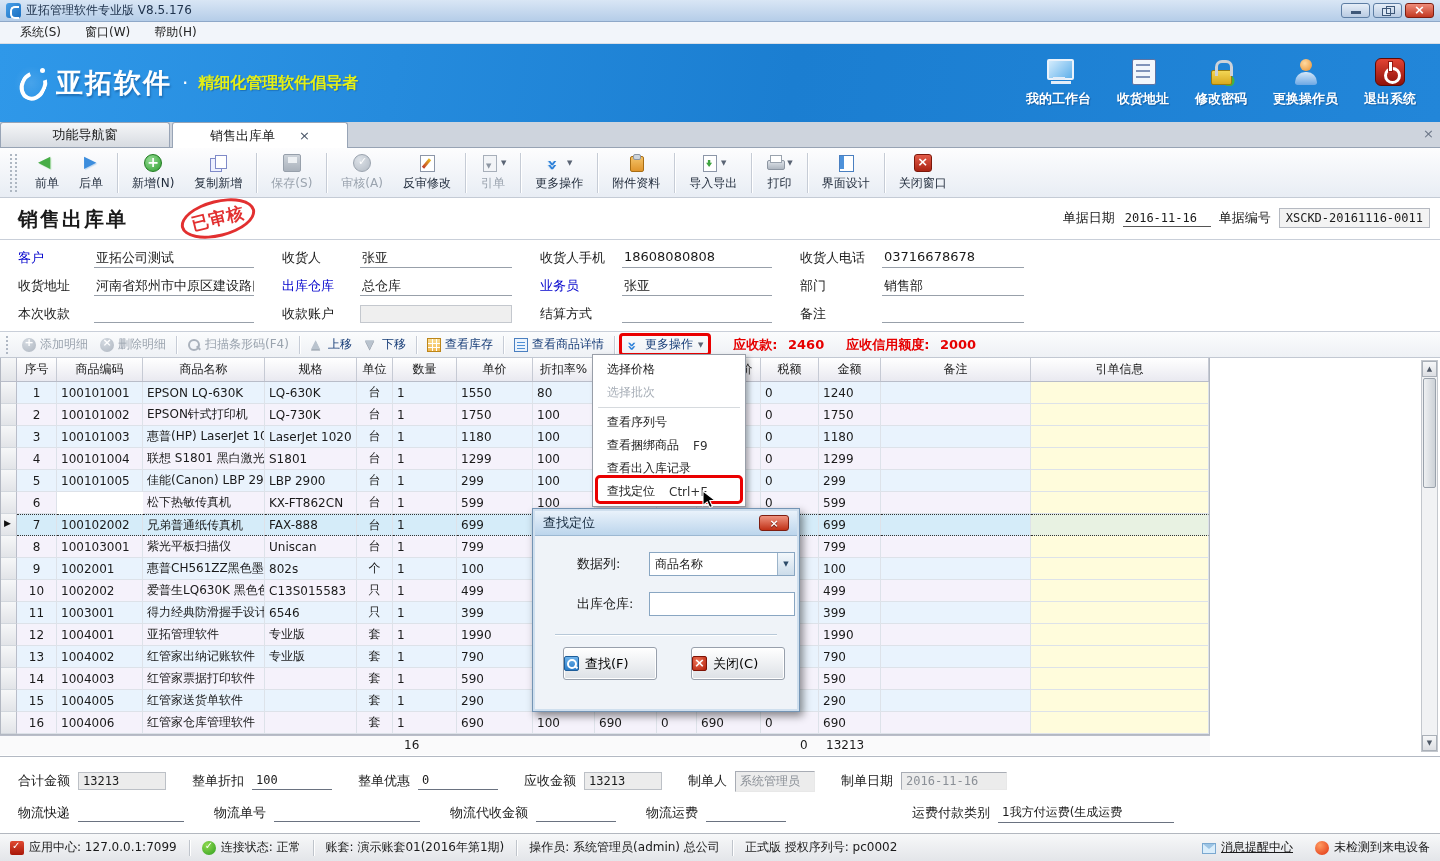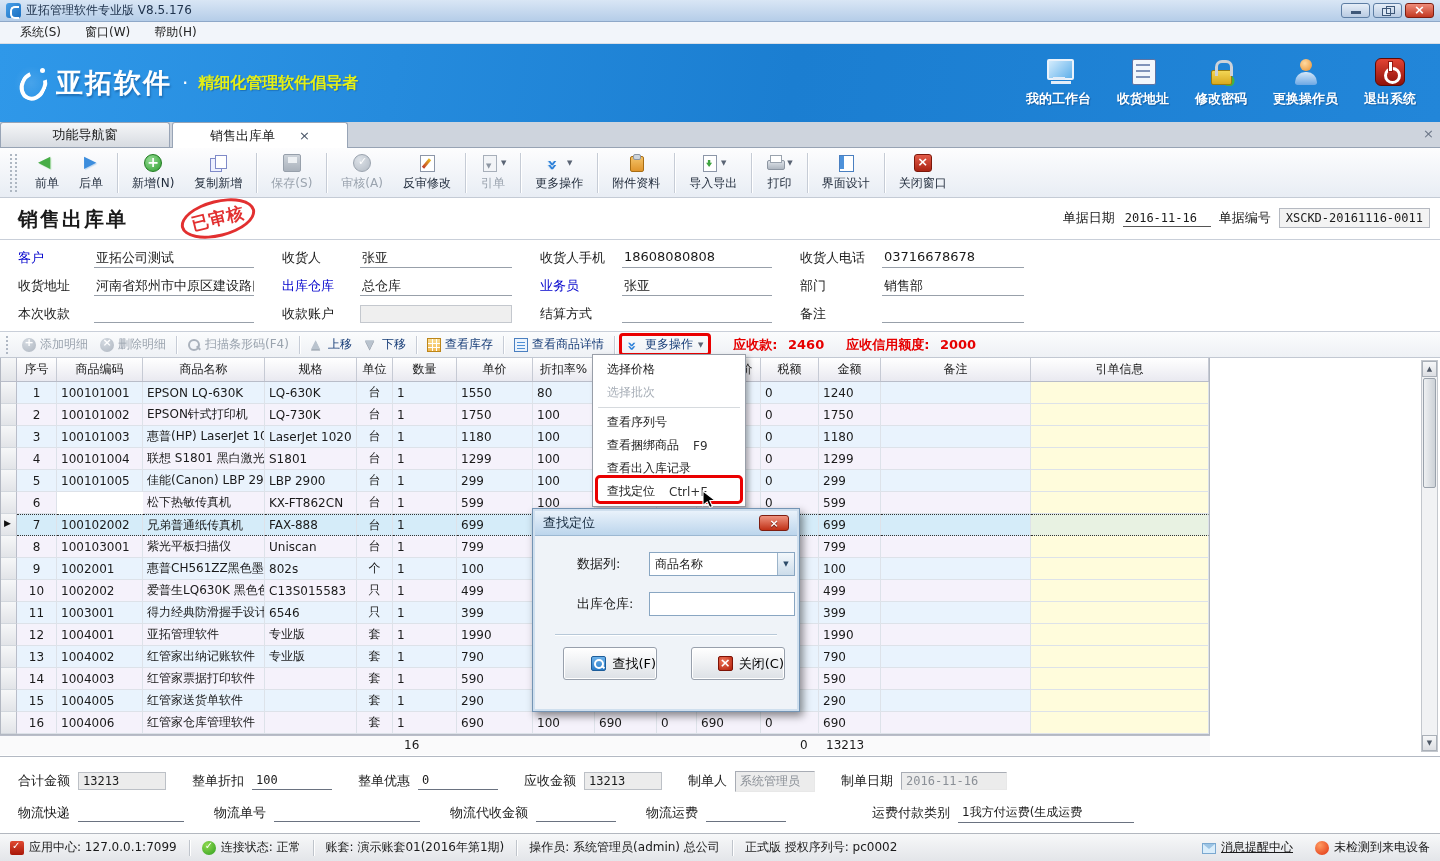--- a/index.html
+++ b/index.html
@@ -226,7 +226,7 @@
   .dlginput{width:146px;height:24px;background:#fff;border:1px solid #89a6c2;font-size:12px;padding:0 4px;font-family:"DejaVu Sans","Liberation Sans",sans-serif}
   .dlgsep{height:1px;background:#b7c8d8;box-shadow:0 1px 0 #fff;margin:18px 22px 0 22px}
   .dlgbtns{display:flex;margin:12px 0 0 30px;gap:34px}
-  .dlgbtn{width:94px;height:33px;background:linear-gradient(#ffffff,#dde1e6);border:1px solid #98a0ac;border-radius:3px;box-shadow:inset 0 0 0 1px #fff;display:flex;align-items:center;justify-content:flex-end;gap:6px;font-size:13px;cursor:pointer;font-family:inherit}
+  .dlgbtn{width:94px;height:33px;background:linear-gradient(#ffffff,#dde1e6);border:1px solid #98a0ac;border-radius:3px;box-shadow:inset 0 0 0 1px #fff;display:flex;align-items:center;justify-content:flex-start;gap:6px;font-size:13px;cursor:pointer;font-family:inherit}
   .dicon14{width:15px;height:15px;display:inline-block;position:relative}
   .i-find{background:linear-gradient(#6db2ea,#2a7cc8);border-radius:2px;border:1px solid #1d5d9a}
   .i-find::before{content:"";position:absolute;left:2px;top:2px;width:6px;height:6px;border:2px solid #fff;border-radius:50%}

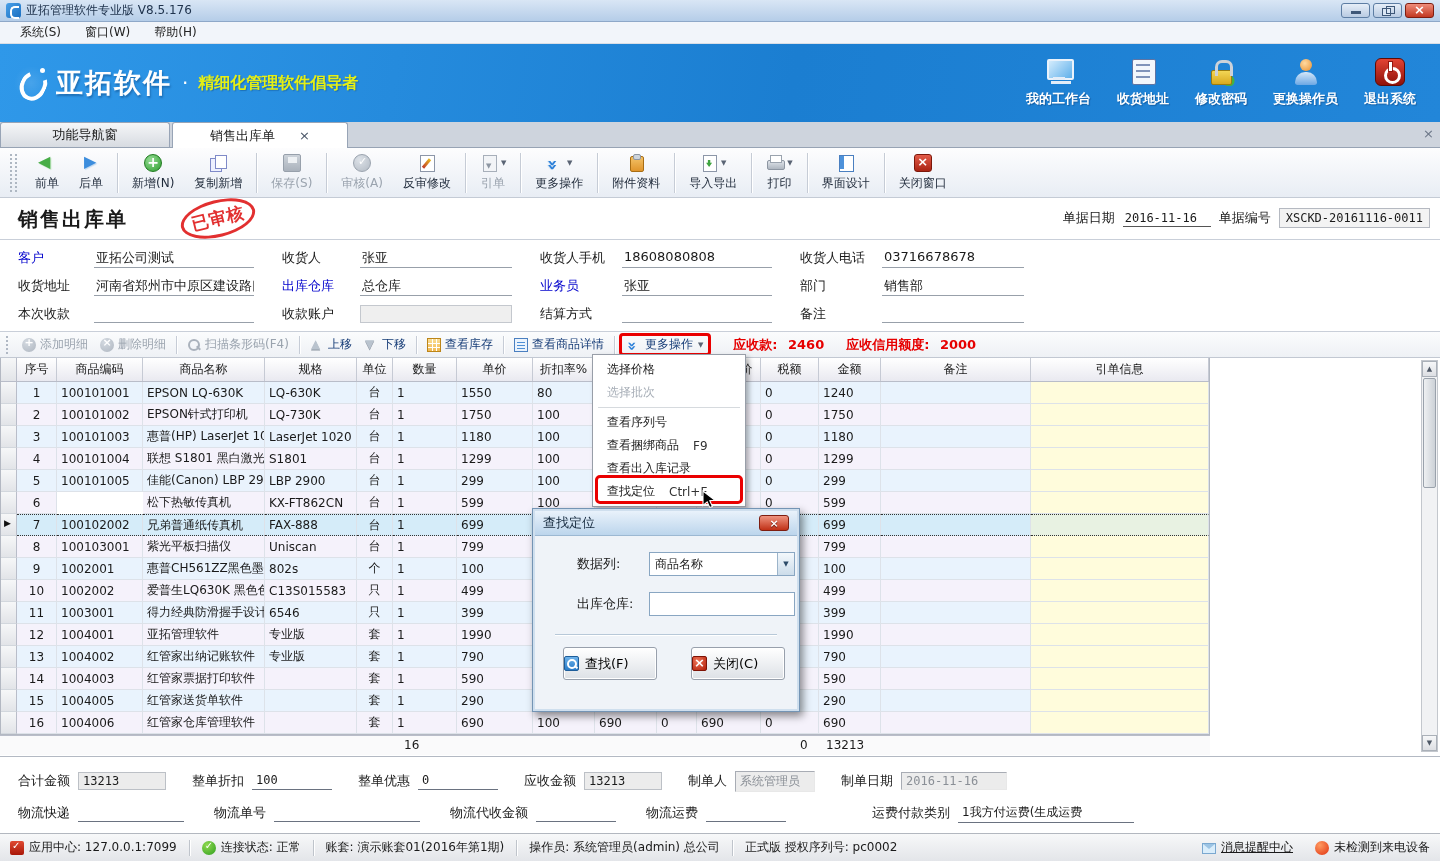--- a/index.html
+++ b/index.html
@@ -185,7 +185,7 @@
   .frow2 .ffield:nth-child(2) .fval{width:146px}
   .frow2 .ffield:nth-child(3) .fval{width:80px}
   .frow2 .ffield:nth-child(4) .fval{width:80px}
-  .frow2 .ffield:nth-child(5){margin-left:56px}
+  .frow2 .ffield:nth-child(5){margin-left:96px}
   .frow2 .ffield:nth-child(5) .fval{width:176px;font-family:"DejaVu Sans","Liberation Sans",sans-serif}
 
   

